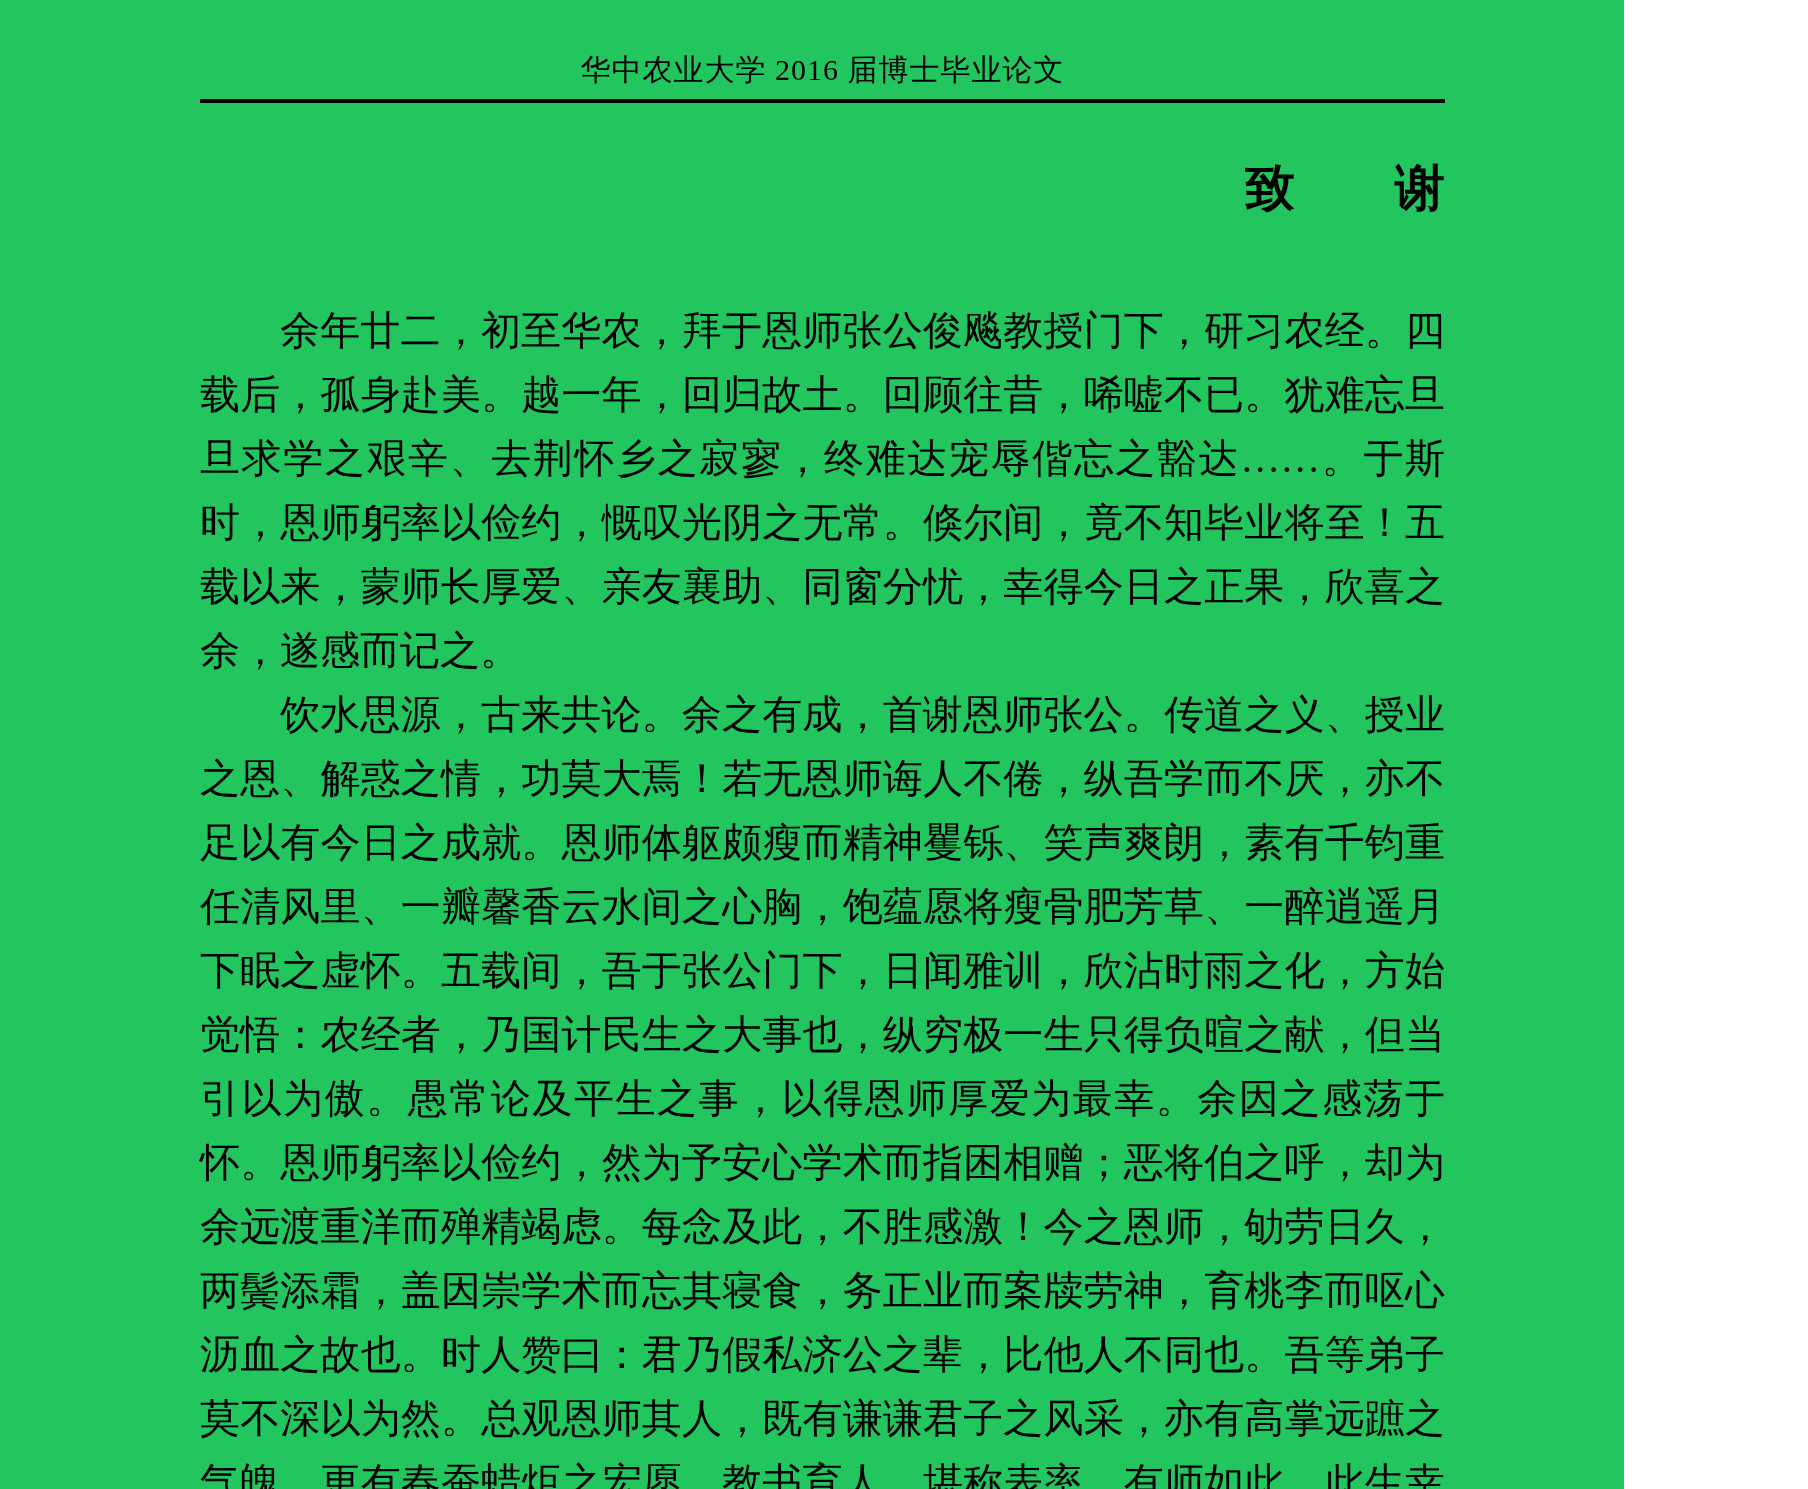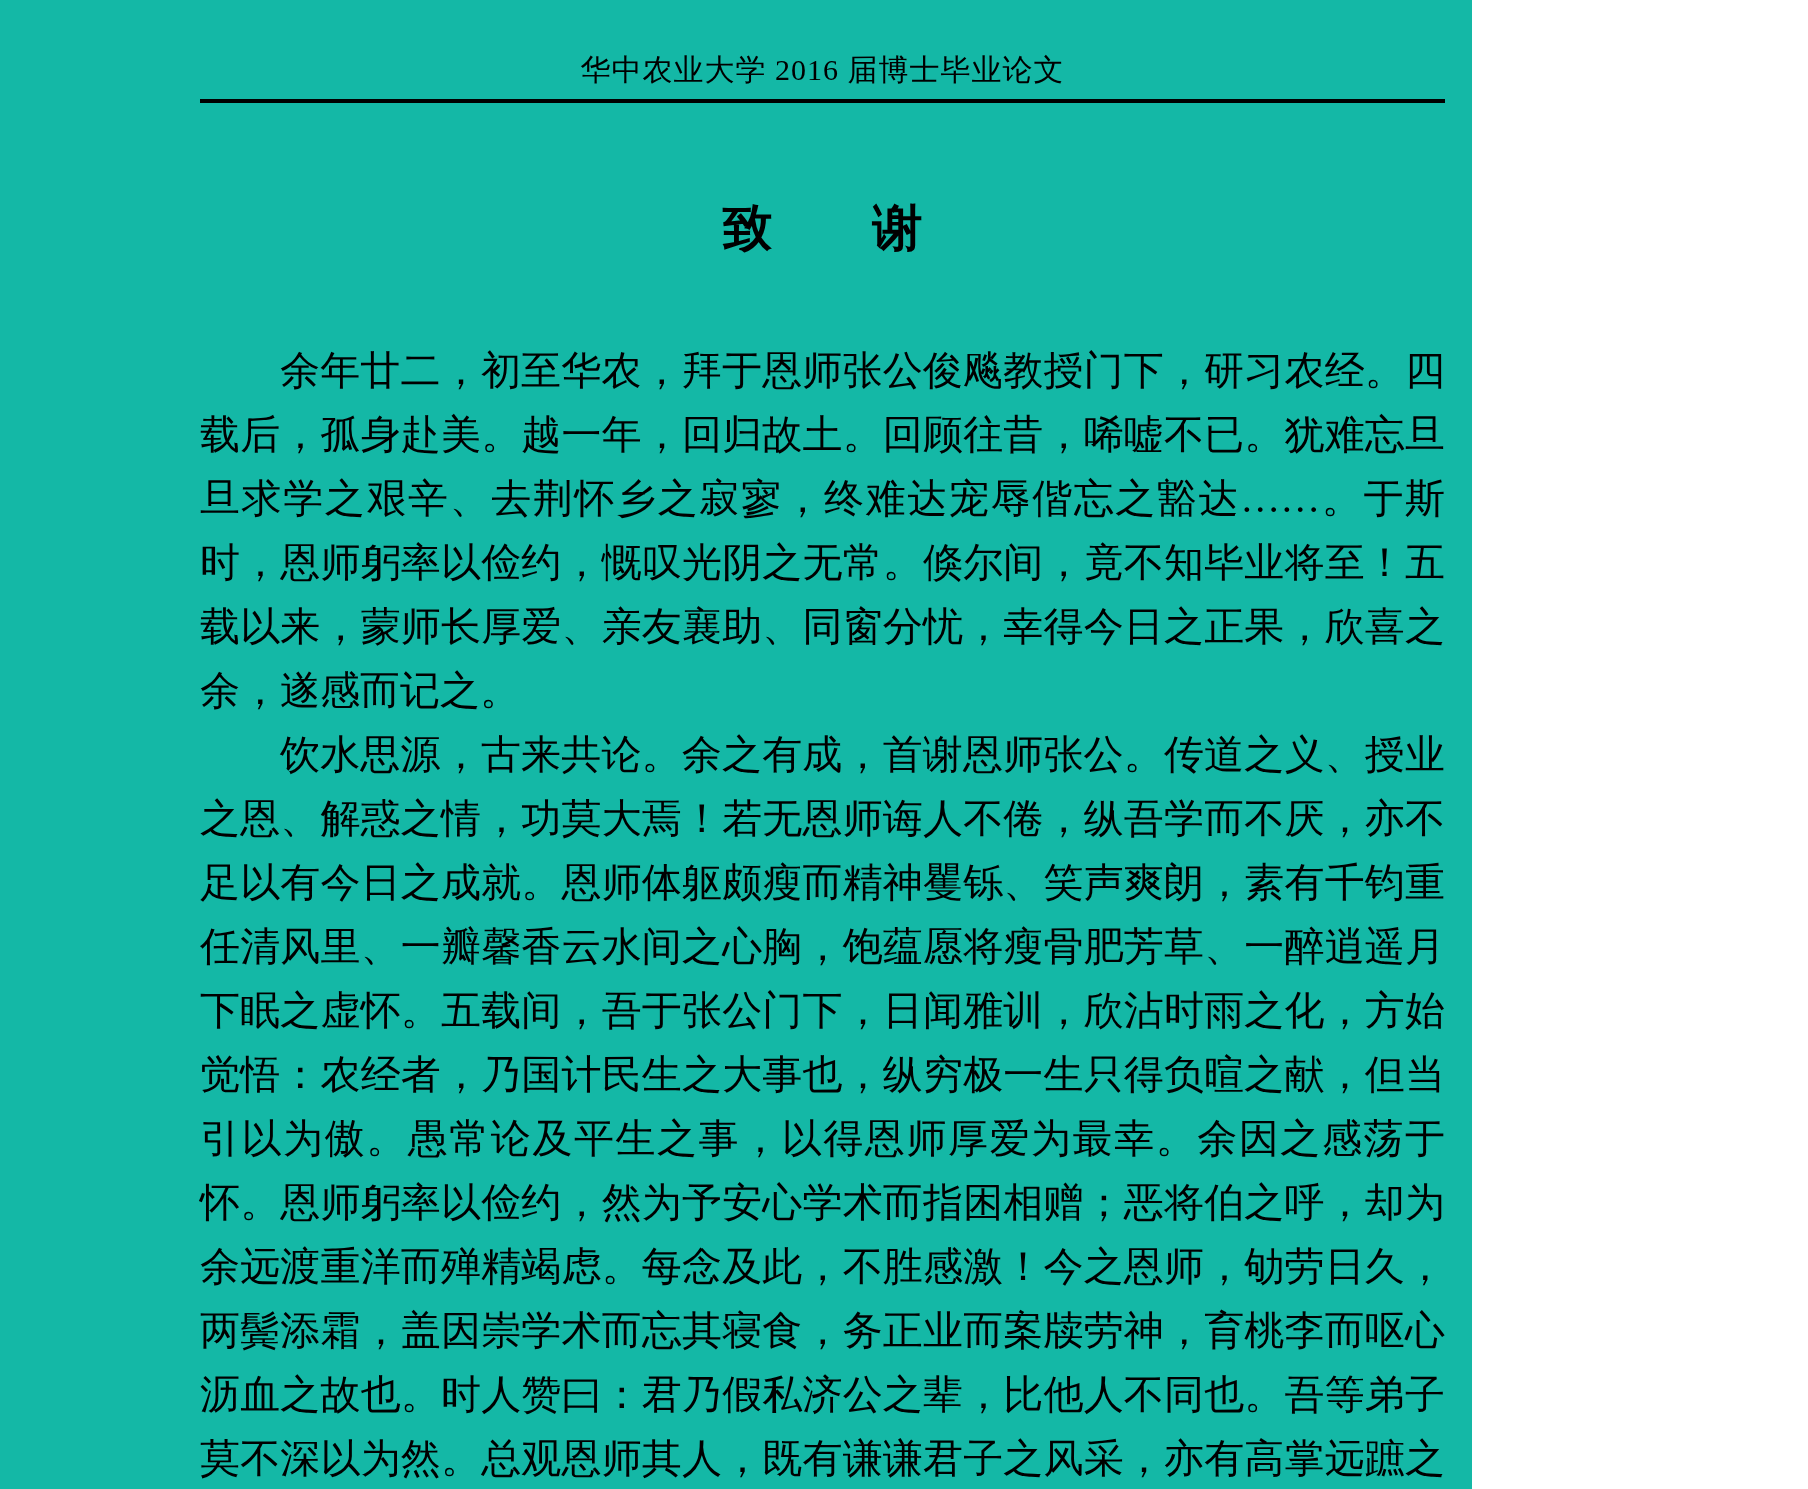--- a/index.html
+++ b/index.html
@@ -13,9 +13,9 @@
   }
   .page {
     position: relative;
-    width: 1472px;
+    width: 1624px;
     height: 1489px;
-    background: #14b8a6;
+    background: #22c55e;
   }
   .content-column {
     position: absolute;

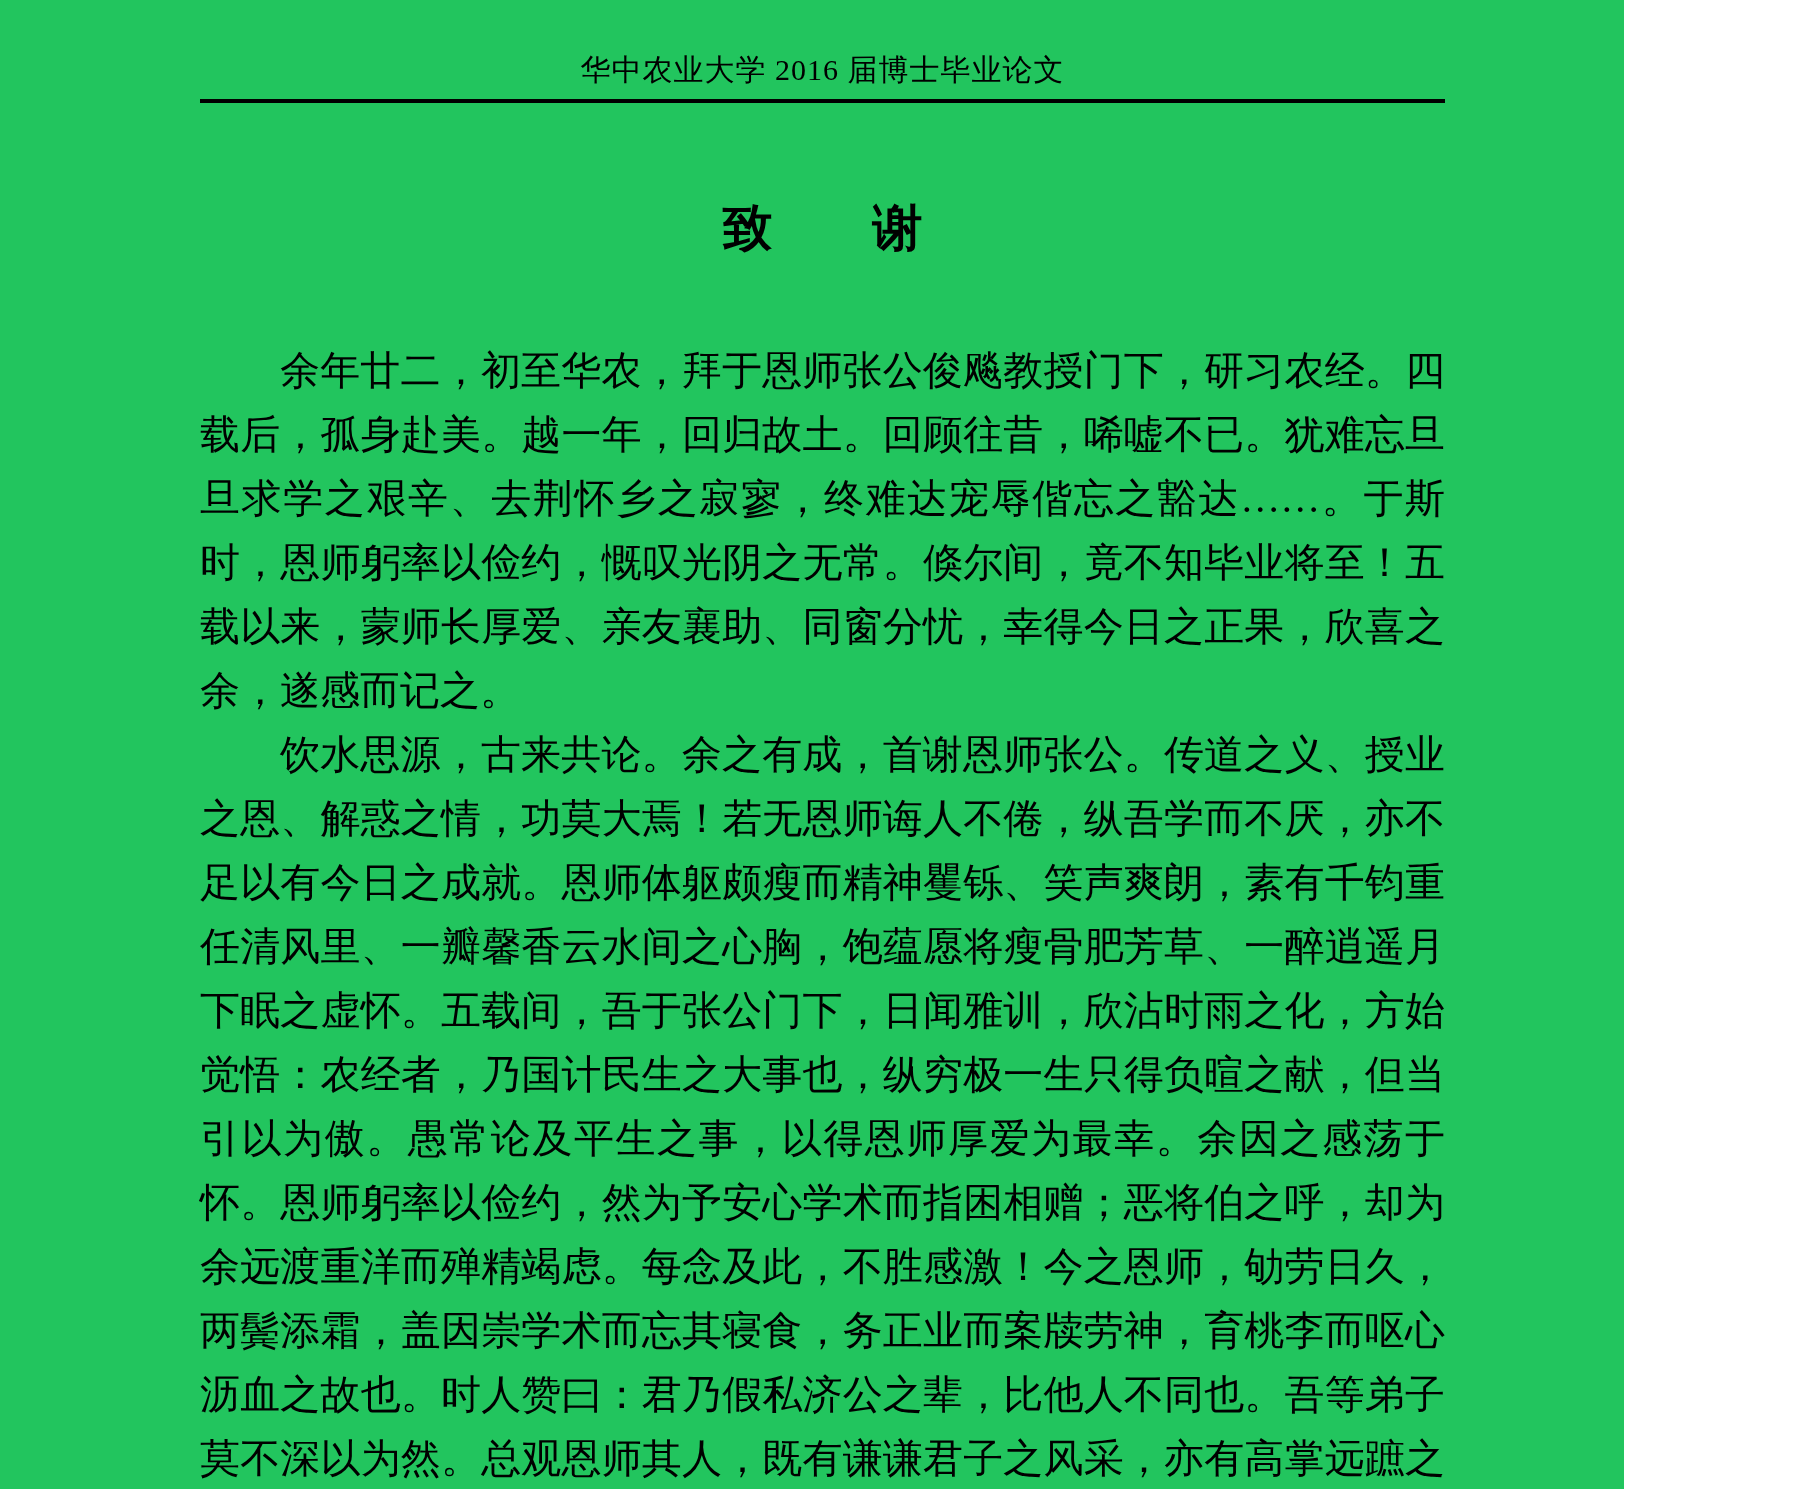--- a/index.html
+++ b/index.html
@@ -39,8 +39,8 @@
     width: 100%;
   }
   .page-title {
-    margin-top: 96px;
-    text-align: center;
+    margin-top: 56px;
+    text-align: right;
     font-size: 50px;
     font-weight: bold;
     line-height: 58px;

